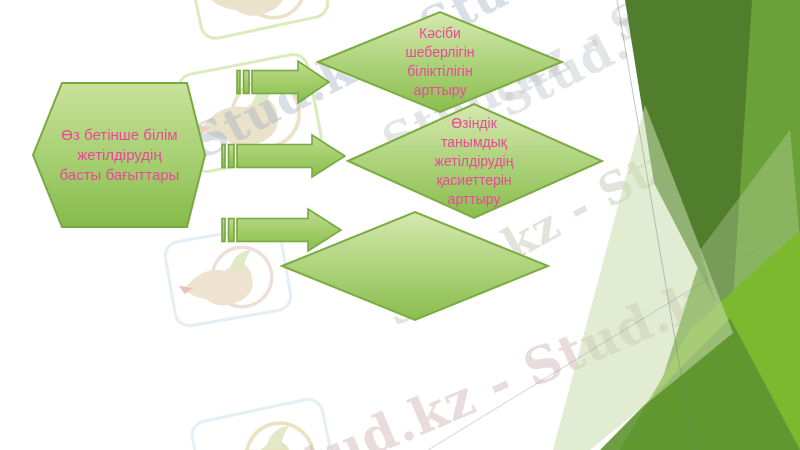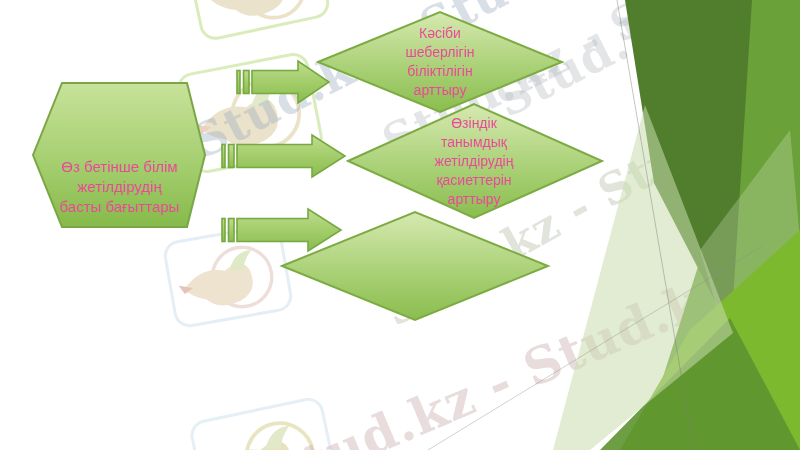--- a/index.html
+++ b/index.html
@@ -28,7 +28,7 @@
     position:absolute;z-index:6;color:#ec4899;text-align:center;
     white-space:pre-line;font-weight:400;
   }
-  .hex-text{font-size:15px;line-height:20px;margin-top:32px;}
+  .hex-text{font-size:15px;line-height:20px;}
   .dia-text{font-size:14px;line-height:19px;}
 </style>
 </head>

